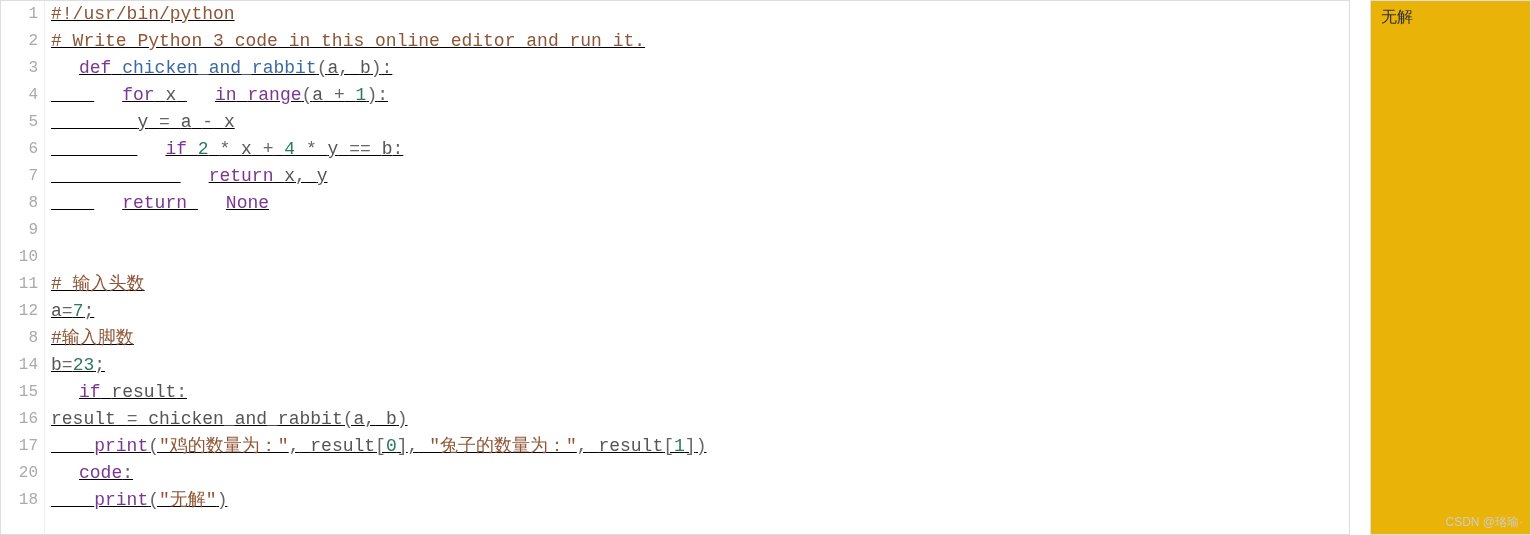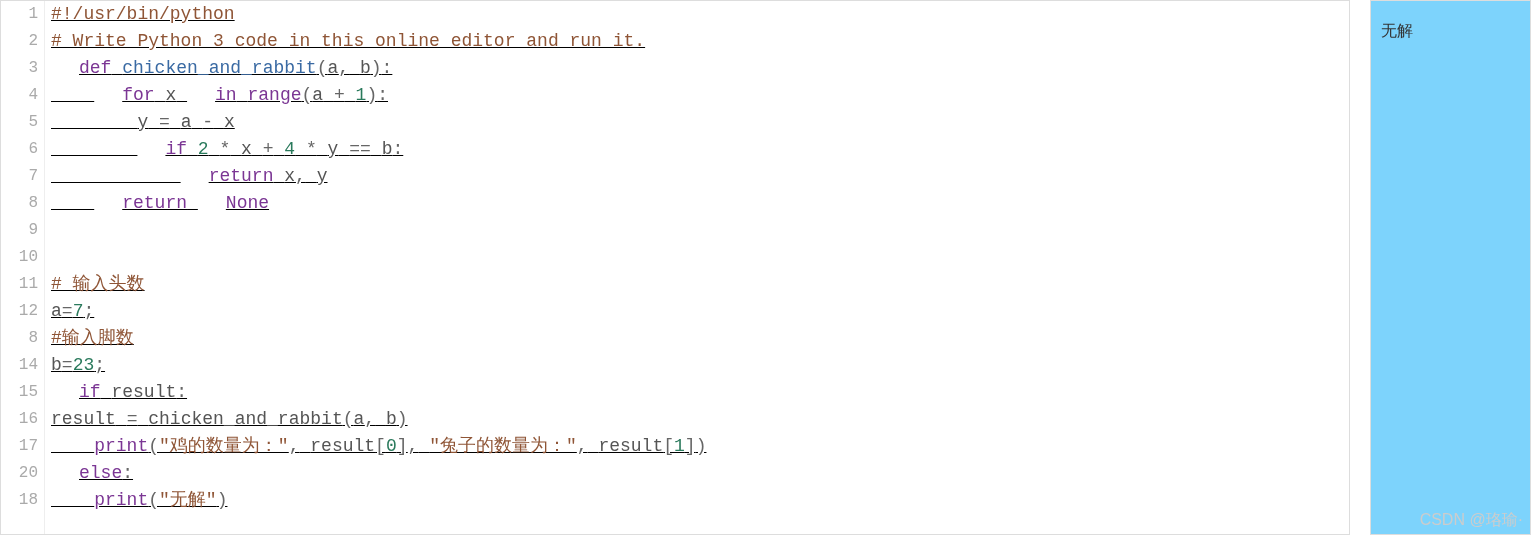--- a/index.html
+++ b/index.html
@@ -52,8 +52,8 @@
     .output-panel {
       flex: 1;
       border: 1px solid #ddd;
-      background: #7dd3fc;
-      padding: 20px 10px;
+      background: #eab308;
+      padding: 6px 10px;
       font-family: sans-serif;
       font-size: 16px;
       color: #333;

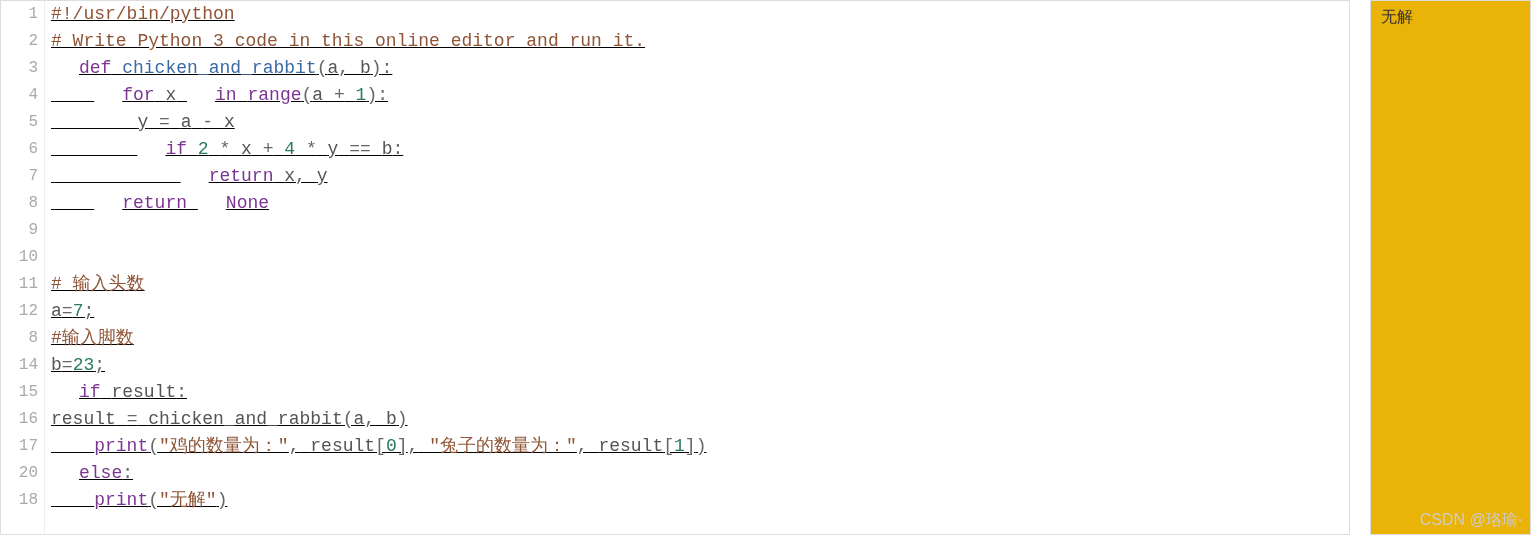--- a/index.html
+++ b/index.html
@@ -119,7 +119,7 @@
     <div class="code-line"><span class="tok-keyword">if</span><span> </span><span class="tok-ident">result</span><span class="tok-op">:</span></div>
     <div class="code-line"><span class="tok-ident">result</span><span> </span><span class="tok-op">=</span><span> </span><span class="tok-ident">chicken_and_rabbit</span><span class="tok-paren">(</span><span class="tok-ident">a</span><span class="tok-paren">,</span><span> </span><span class="tok-ident">b</span><span class="tok-paren">)</span></div>
     <div class="code-line"><span>    </span><span class="tok-builtin">print</span><span class="tok-paren">(</span><span class="tok-string">"鸡的数量为："</span><span class="tok-paren">,</span><span> </span><span class="tok-ident">result</span><span class="tok-paren">[</span><span class="tok-number">0</span><span class="tok-paren">]</span><span class="tok-paren">,</span><span> </span><span class="tok-string">"兔子的数量为："</span><span class="tok-paren">,</span><span> </span><span class="tok-ident">result</span><span class="tok-paren">[</span><span class="tok-number">1</span><span class="tok-paren">]</span><span class="tok-paren">)</span></div>
-    <div class="code-line"><span class="tok-keyword">else</span><span class="tok-op">:</span></div>
+    <div class="code-line"><span class="tok-keyword">code</span><span class="tok-op">:</span></div>
     <div class="code-line"><span>    </span><span class="tok-builtin">print</span><span class="tok-paren">(</span><span class="tok-string">"无解"</span><span class="tok-paren">)</span></div>
   </div>
 </div>

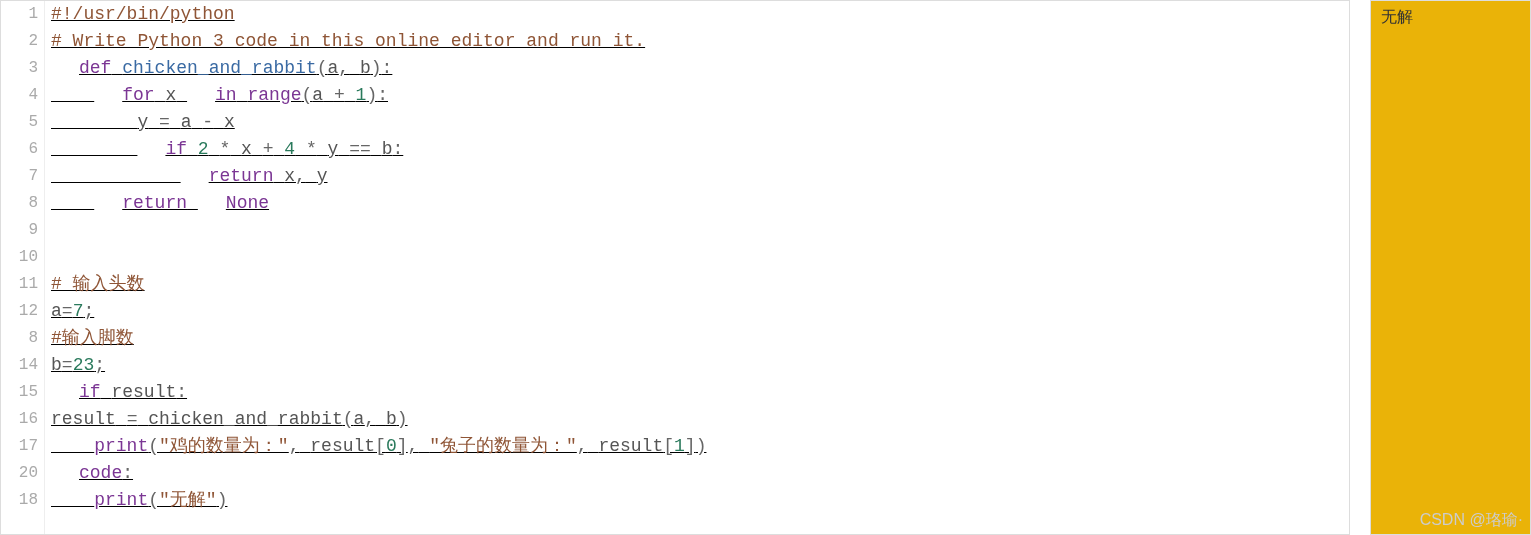--- a/index.html
+++ b/index.html
@@ -71,7 +71,7 @@
       position: absolute;
       right: 8px;
       bottom: 4px;
-      font-size: 16px;
+      font-size: 12px;
       color: #ccc;
       font-family: sans-serif;
     }

